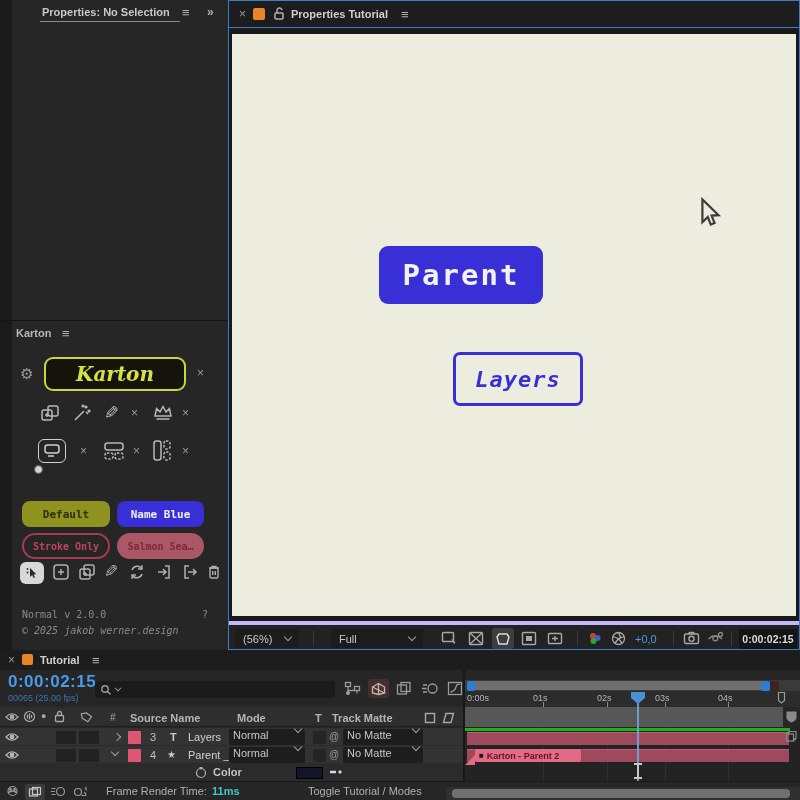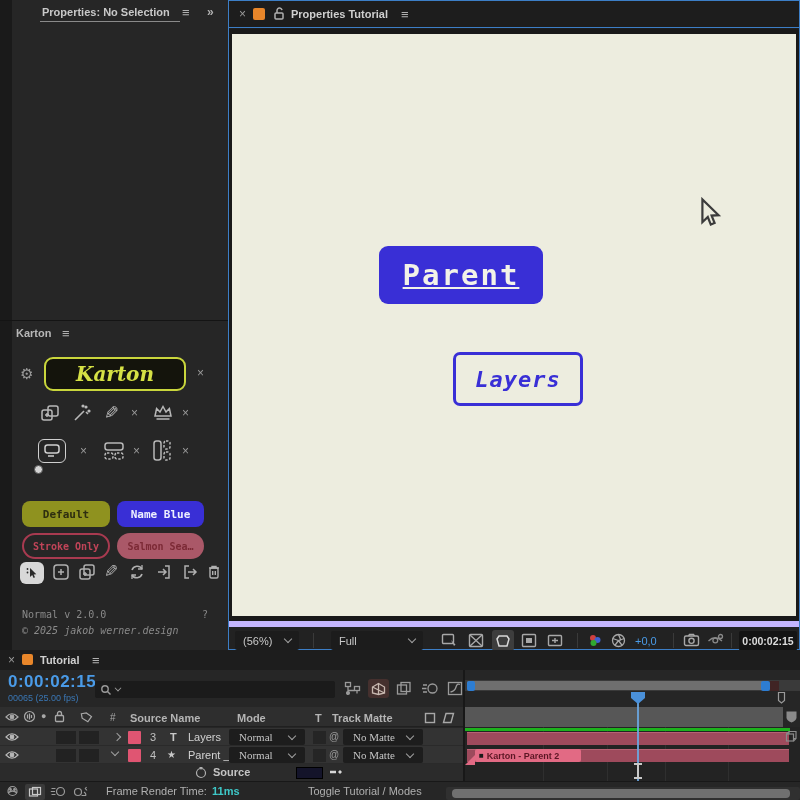--- a/index.html
+++ b/index.html
@@ -177,7 +177,7 @@
       <div class="abs" style="left:3px;top:5px;width:564px;height:582px;background:#ededdf;">
 
         <div class="abs mono" style="left:147px;top:212px;width:164px;height:58px;background:#392fd6;border-radius:9px;display:flex;align-items:center;justify-content:center;">
-          <span style="font-size:29px;font-weight:bold;color:#f2f2e8;letter-spacing:2px;text-decoration:underline;">Parent</span>
+          <span style="font-size:29px;font-weight:bold;color:#f2f2e8;letter-spacing:2px;">Parent</span>
         </div>
 
         <div class="abs mono" style="left:221px;top:318px;width:130px;height:54px;border:3px solid #392fd6;border-radius:7px;display:flex;align-items:center;justify-content:center;">

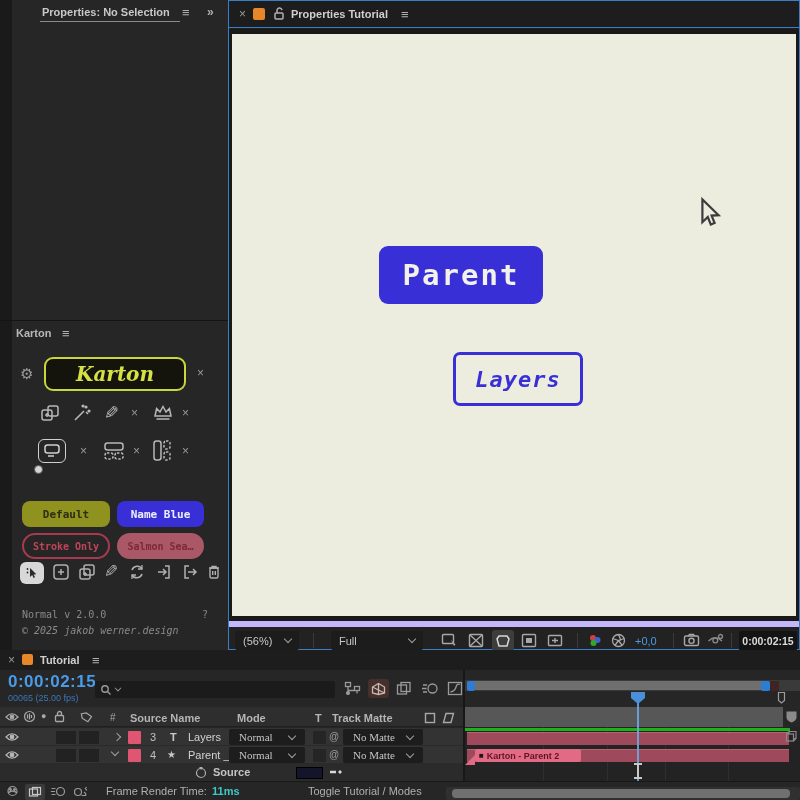--- a/index.html
+++ b/index.html
@@ -192,7 +192,7 @@
       </div>
     </div>
 
-    <div class="abs" style="left:0;top:620px;width:570px;height:28px;background:#222222;border-top:6px solid #c4b5fd;">
+    <div class="abs" style="left:0;top:620px;width:570px;height:28px;background:#222222;border-top:4px solid #c4b5fd;">
       <div class="dd2" style="left:6px;top:4px;width:64px;">
         <span>(56%)</span>
           <span class="chev"></span>

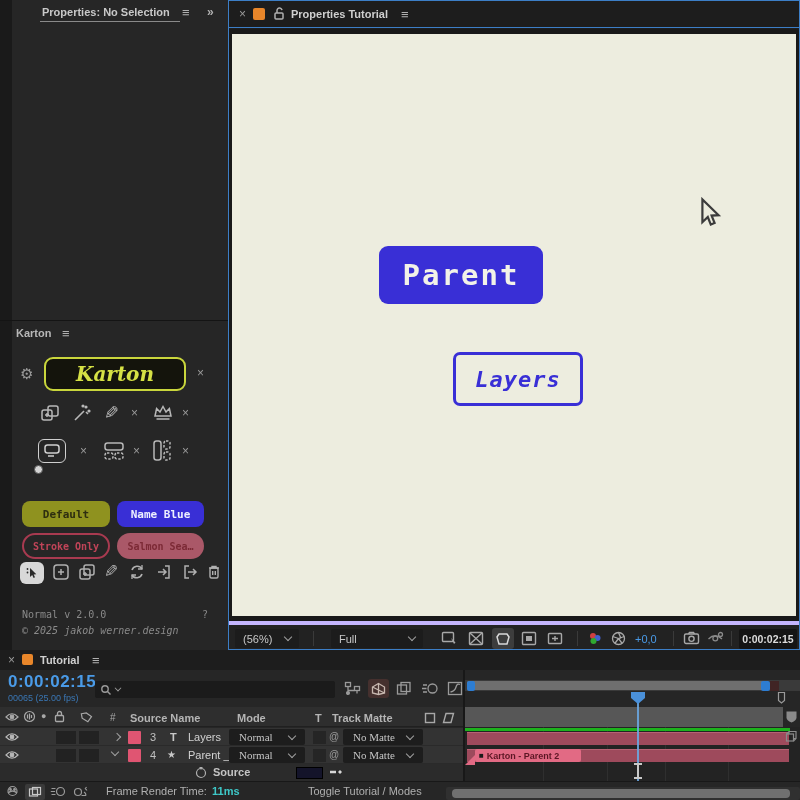--- a/index.html
+++ b/index.html
@@ -327,6 +327,17 @@
       <div class="abs" style="left:296px;top:0.5px;width:9px;height:10px;background:#2d7dd2;border-radius:2px;"></div>
       <div class="abs" style="left:305px;top:0.5px;width:9px;height:10px;background:#402424;"></div>
     </div>
+    <div class="abs" style="left:465px;top:41px;width:335px;height:16px;background:#2c2c2c;font-size:9px;color:#b4b4b4;">
+      <span class="abs" style="left:2px;top:2px;">0:00s</span>
+      <span class="abs" style="left:68px;top:2px;">01s</span>
+      <span class="abs" style="left:132px;top:2px;">02s</span>
+      <span class="abs" style="left:190px;top:2px;">03s</span>
+      <span class="abs" style="left:253px;top:2px;">04s</span>
+      <span class="tickline" style="left:78px;top:11px;"></span>
+      <span class="tickline" style="left:142px;top:11px;"></span>
+      <span class="tickline" style="left:200px;top:11px;"></span>
+      <span class="tickline" style="left:263px;top:11px;"></span>
+    </div>
     <span class="abs icon" style="left:777px;top:41px;">
       <svg width="9" height="13" viewBox="0 0 9 13" fill="none" stroke="#9a9a9a" stroke-width="1.2">
           <path d="M1.5 1.5 h6 v8 l-3 2.5 -3 -2.5 Z"></path>

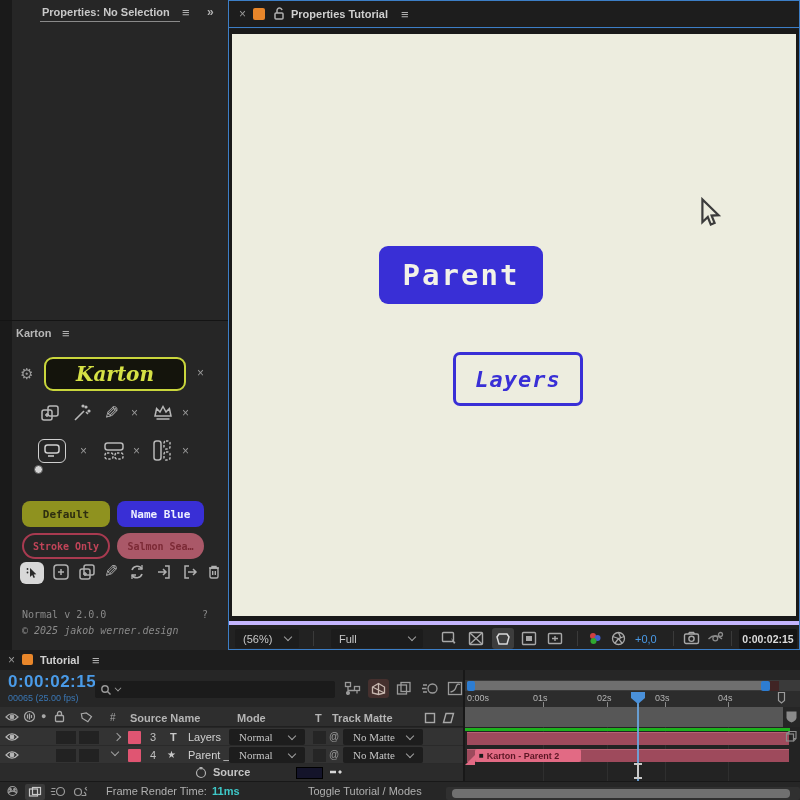--- a/index.html
+++ b/index.html
@@ -17,7 +17,7 @@
   .chev-r { width:6px; height:6px; border-right:1.6px solid #a0a0a0; border-bottom:1.6px solid #a0a0a0;
           transform:rotate(-45deg); }
   .dd { position:absolute; height:16px; background:#1d1d1d; border-radius:2px; display:flex;
-        align-items:center; justify-content:space-between; padding:0 10px; color:#c6c6c6;font-family:Liberation Serif, serif; }
+        justify-content:space-between; padding:0 4px; color:#c6c6c6; }
   .dd2 { position:absolute; height:19px; background:#1c1c1c; border-radius:2px; display:flex;
         align-items:center; justify-content:space-between; padding:0 8px; color:#c8c8c8; }
   svg { display:block; }

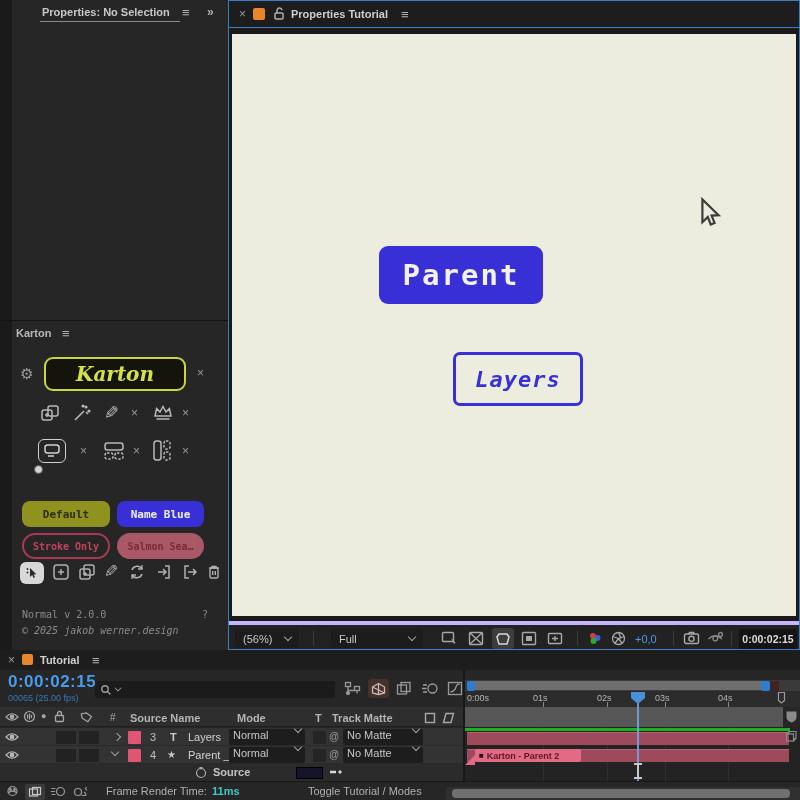--- a/index.html
+++ b/index.html
@@ -476,7 +476,7 @@
             <path d="M4.5 1.5 h3 M6 1.5 v2"></path>
           </svg>
       </span>
-      <span class="abs" style="left:213px;top:2px;font-weight:bold;color:#c4c4c4;">Source</span>
+      <span class="abs" style="left:213px;top:2px;font-weight:bold;color:#c4c4c4;">Color</span>
       <div class="abs" style="left:296px;top:2.5px;width:27px;height:12px;background:#14142a;border:1px solid #000;"></div>
       <span class="abs icon" style="left:328px;top:1px;">
         <svg width="16" height="14" viewBox="0 0 16 14">

